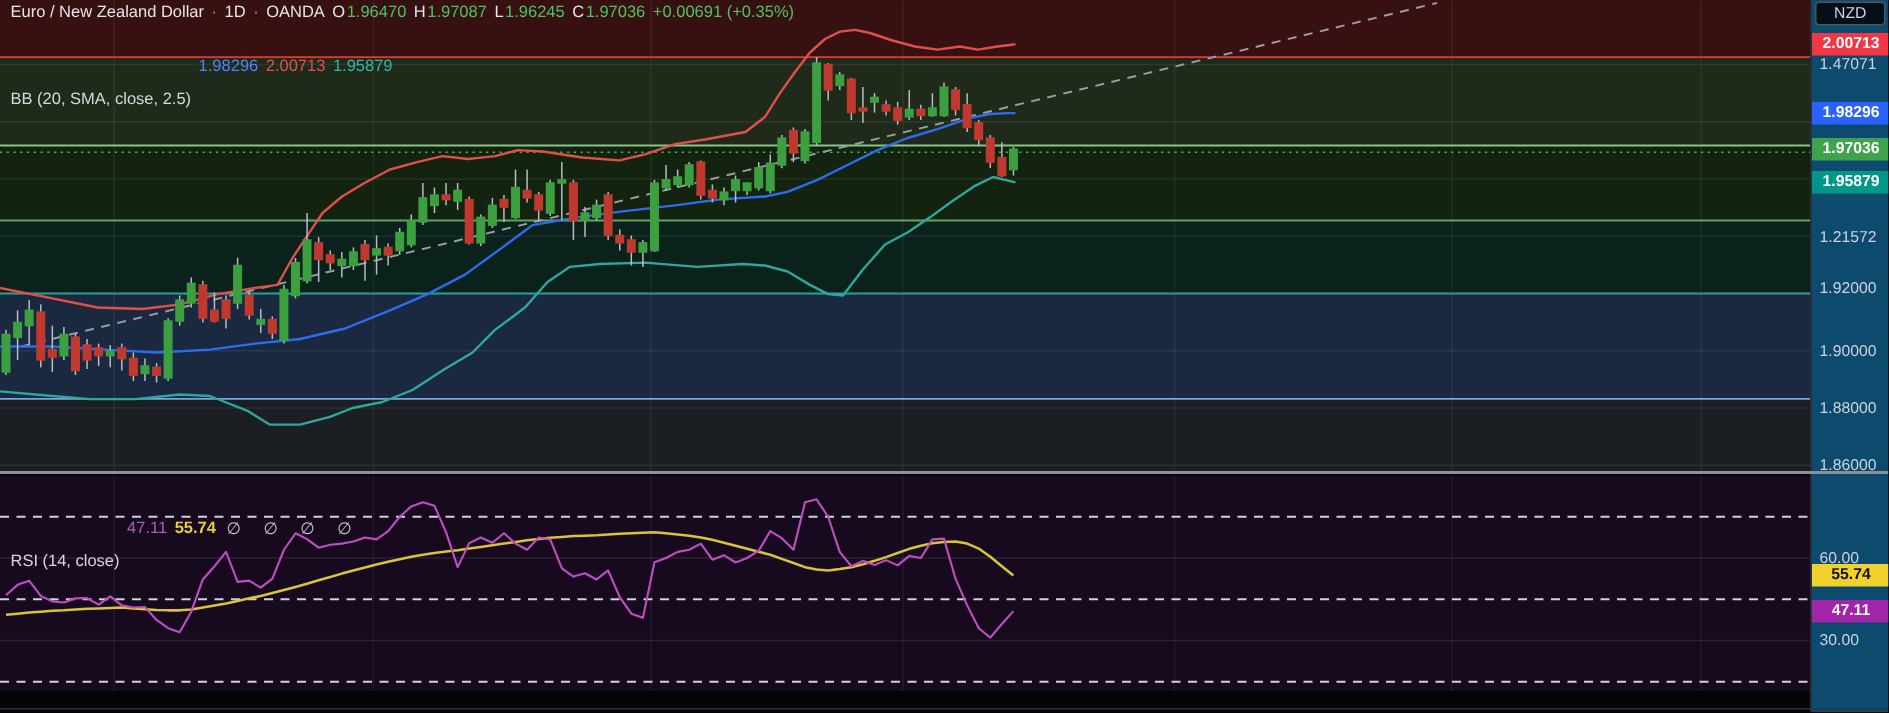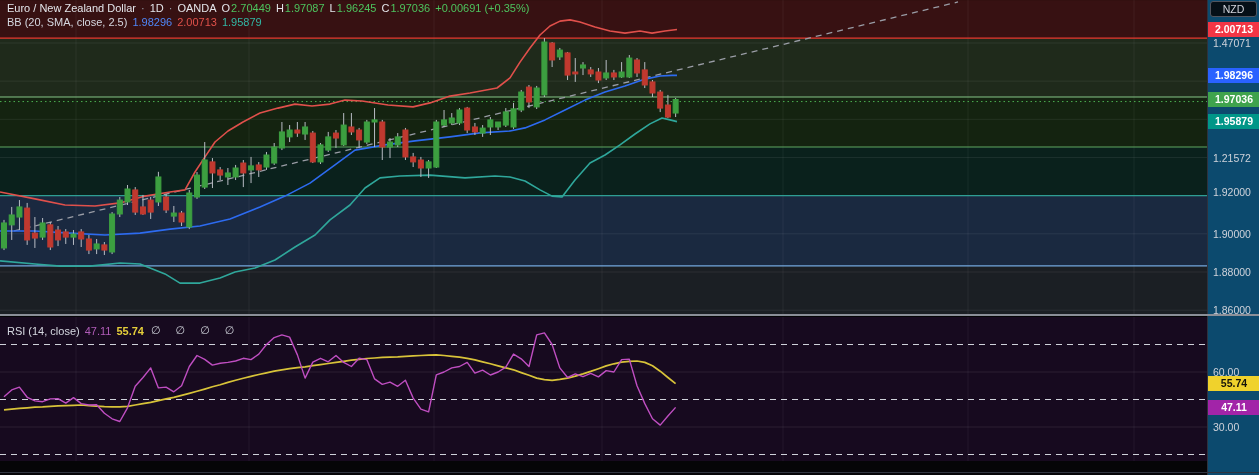--- a/index.html
+++ b/index.html
@@ -278,7 +278,7 @@
     <span class="sep">·</span>
     <span>OANDA</span>
     <span>O</span>
-      <span class="val-green" style="margin-left:-4px">2.70449</span>
+      <span class="val-green" style="margin-left:-4px">1.96470</span>
     <span>H</span>
       <span class="val-green" style="margin-left:-4px">1.97087</span>
     <span>L</span>

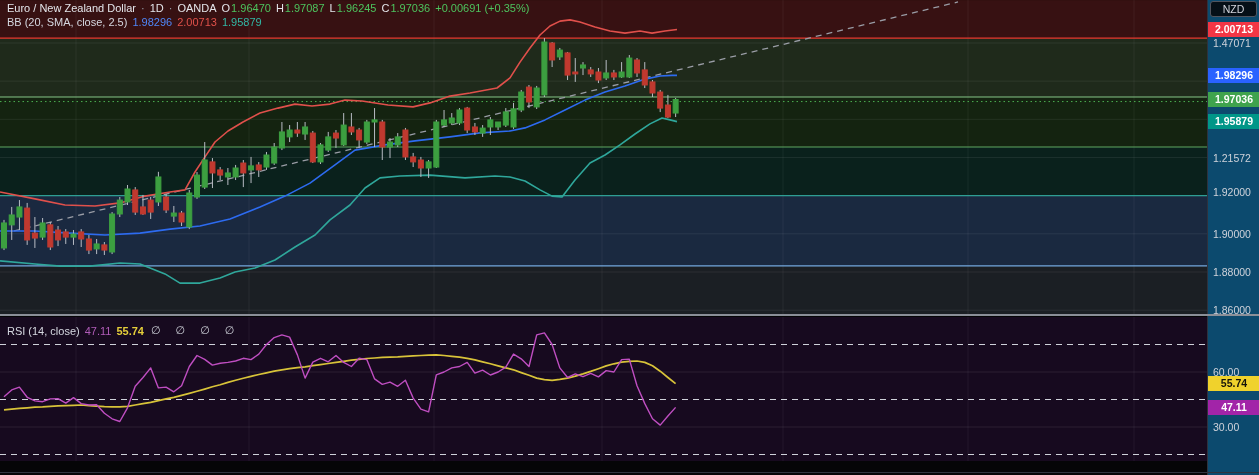--- a/index.html
+++ b/index.html
@@ -21,7 +21,7 @@
   .val-purple{color:#b05cb8;}
   .val-yellow{color:#e5cf3a;}
   .val-empty{color:#c9ccd4;letter-spacing:6px;margin-left:2px;}
-  .dim{color:#d5d8e0;}
+  .dim{color:#d5d8e0;margin-top:44px;}
   #axis{position:absolute;top:0;left:1207px;width:52px;height:475px;background:#0c4a6e;z-index:20;
         border-left:1px solid #2e323d;}
   #nzd-box{position:absolute;top:1px;left:2px;width:45px;height:14px;border:1px solid #50545e;

